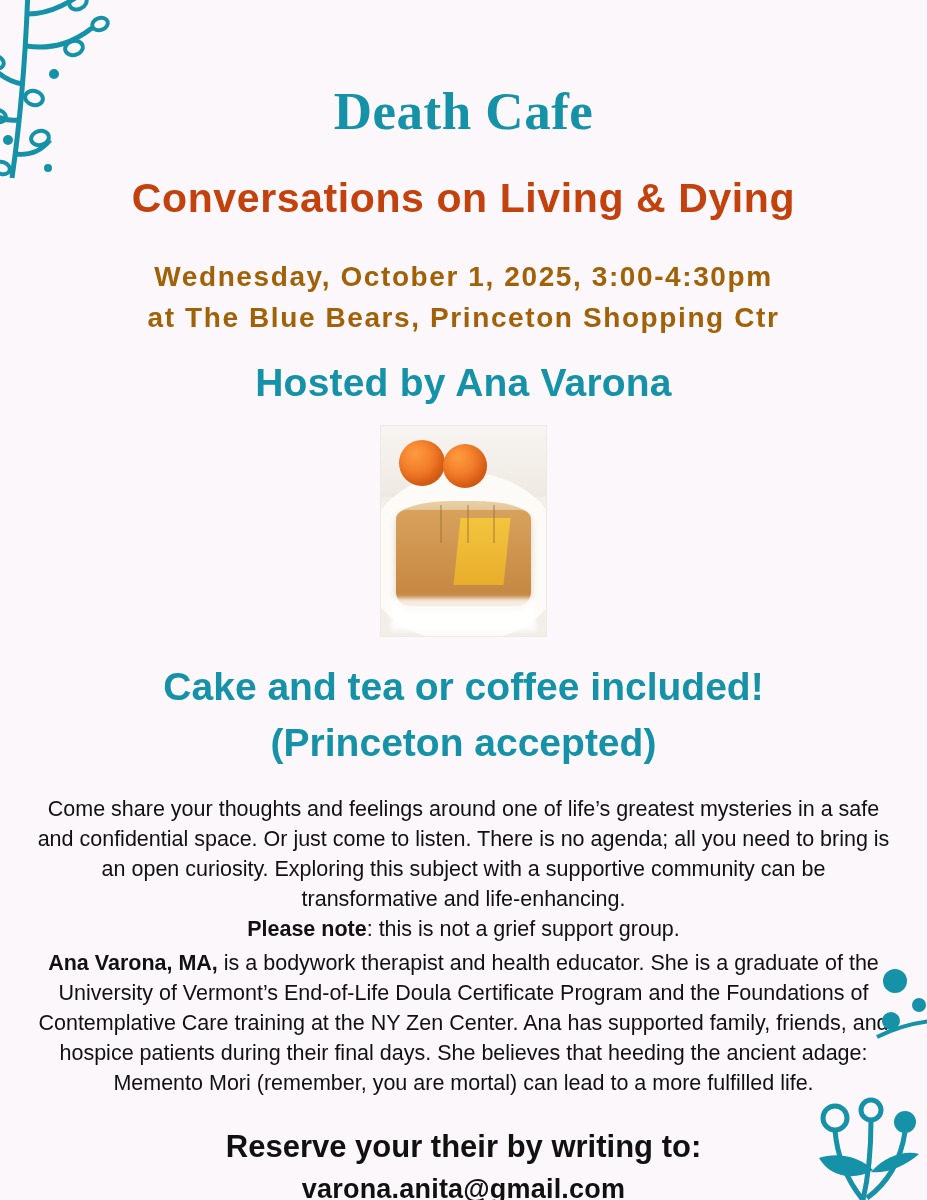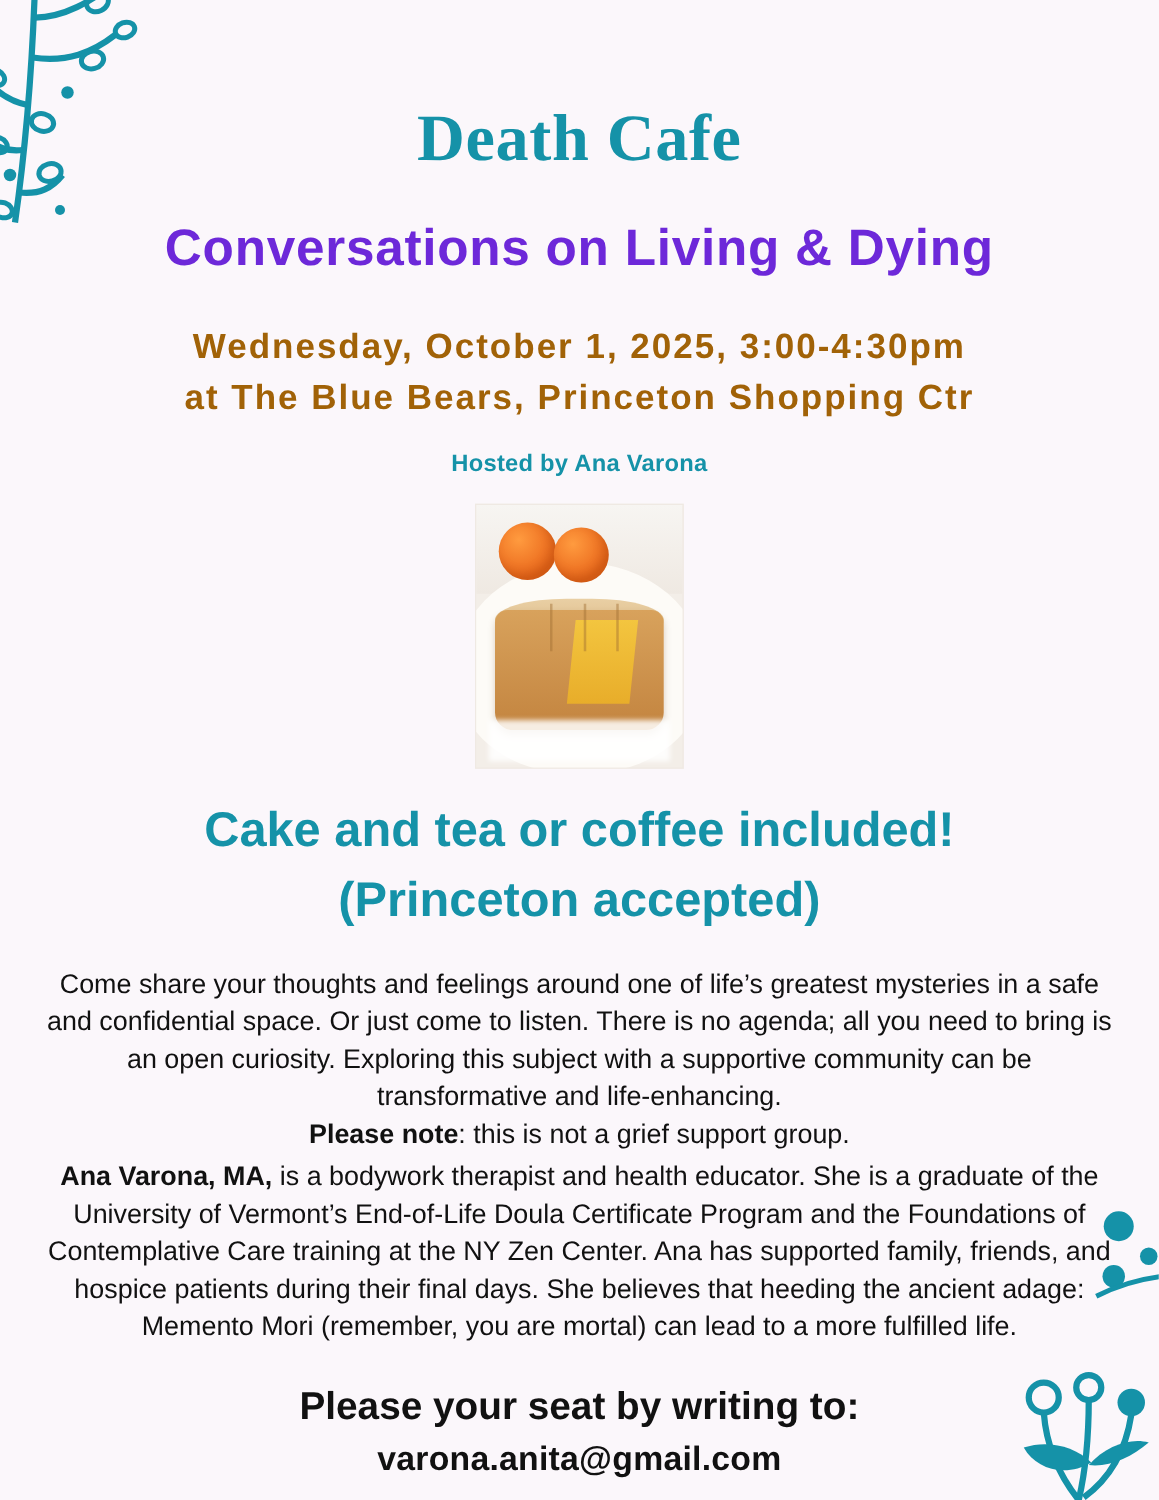--- a/index.html
+++ b/index.html
@@ -64,7 +64,7 @@
     font-size: 41px;
     font-weight: bold;
     letter-spacing: 0.6px;
-    color: #6d28d9;
+    color: #c2410c;
     margin-top: 14px;
   }
   .datetime {

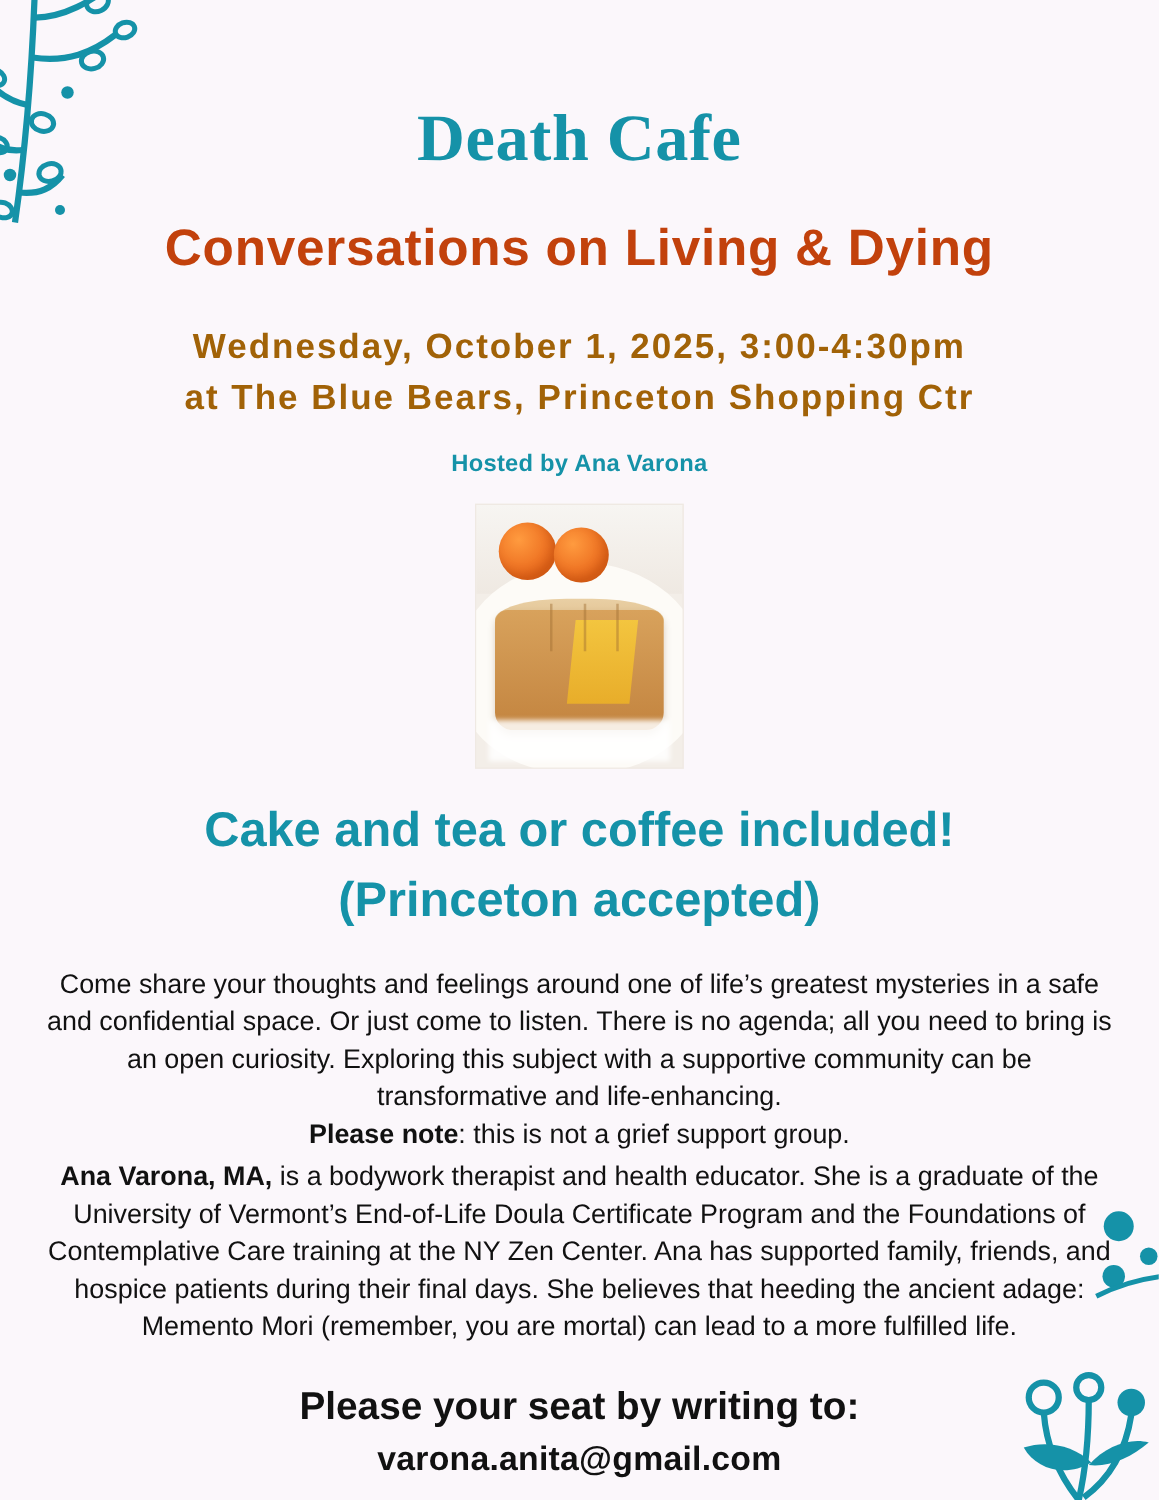--- a/index.html
+++ b/index.html
@@ -78,7 +78,7 @@
   }
   .hosted {
     text-align: center;
-    font-size: 19px;
+    font-size: 39px;
     font-weight: bold;
     color: #1592a8;
     margin-top: 22px;

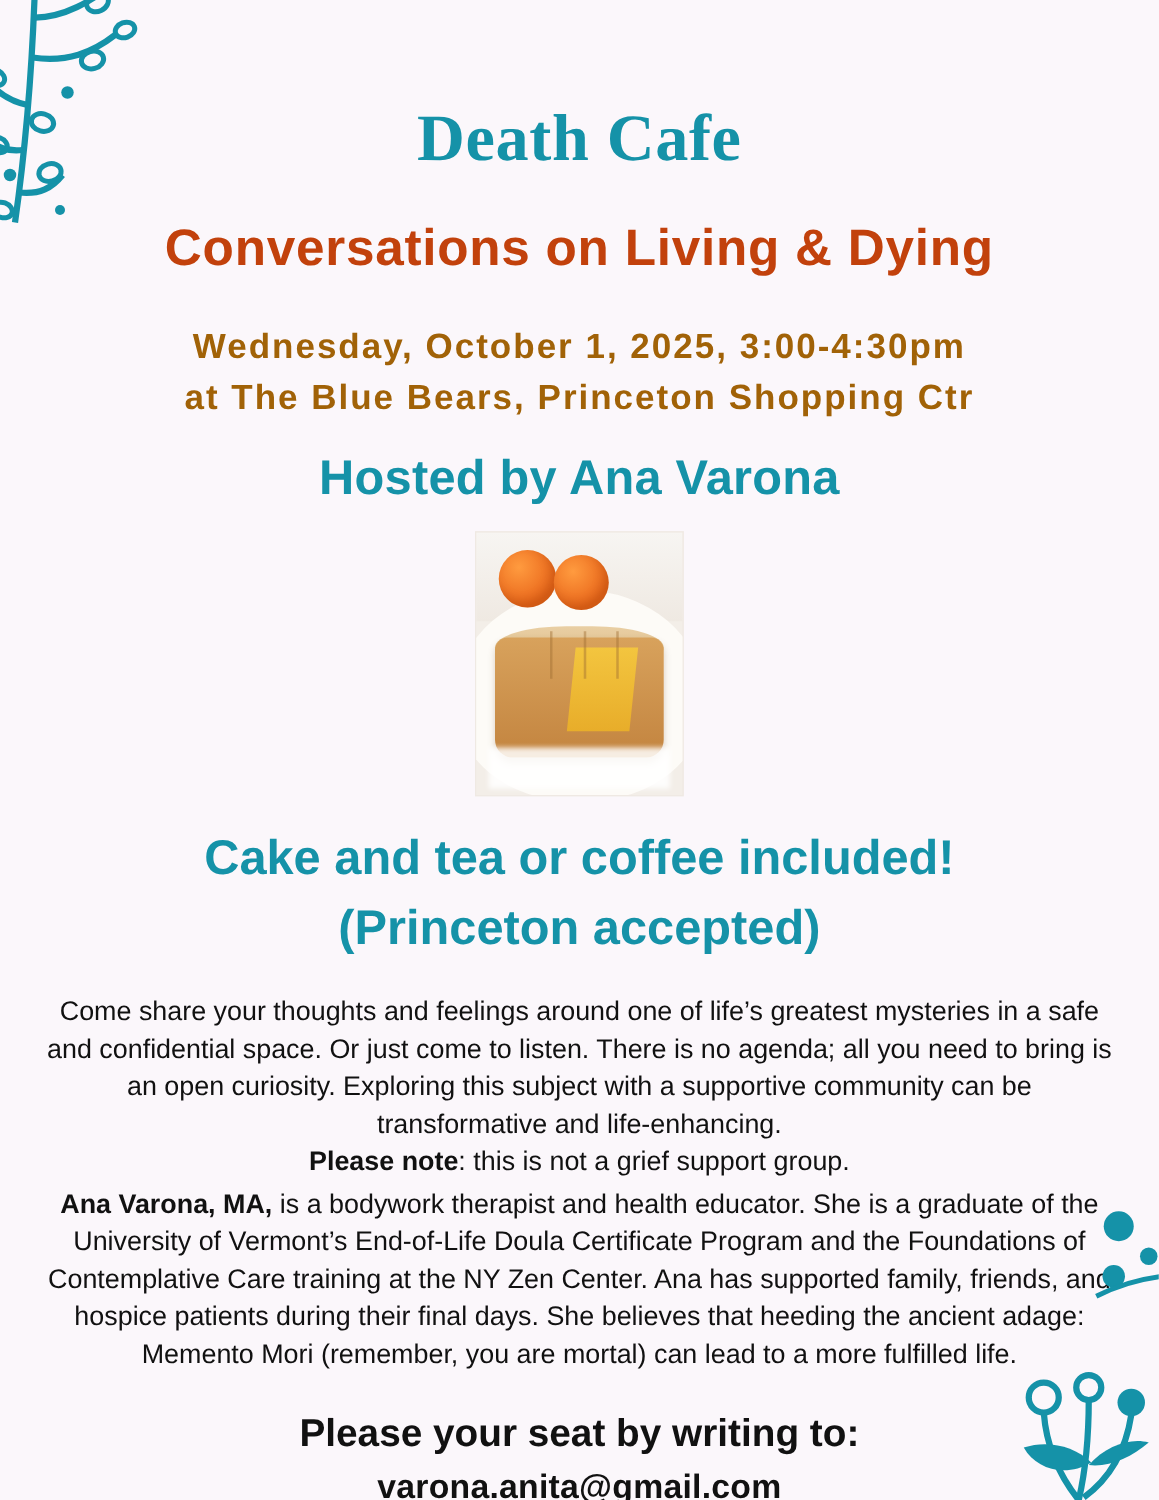--- a/index.html
+++ b/index.html
@@ -304,7 +304,7 @@
     <b>Ana Varona, MA,</b><span> is a bodywork therapist and health educator. She is a graduate of the University of Vermont’s End-of-Life Doula Certificate Program and the Foundations of Contemplative Care training at the NY Zen Center. Ana has supported family, friends, and hospice patients during their final days. She believes that heeding the ancient adage: Memento Mori (remember, you are mortal) can lead to a more fulfilled life.</span>
   </p>
 
-  <div class="reserve">Please your seat by writing to:</div>
+  <div class="reserve">Reserve your their by writing to:</div>
   <div class="email">varona.anita@gmail.com</div>
 
 </div>

